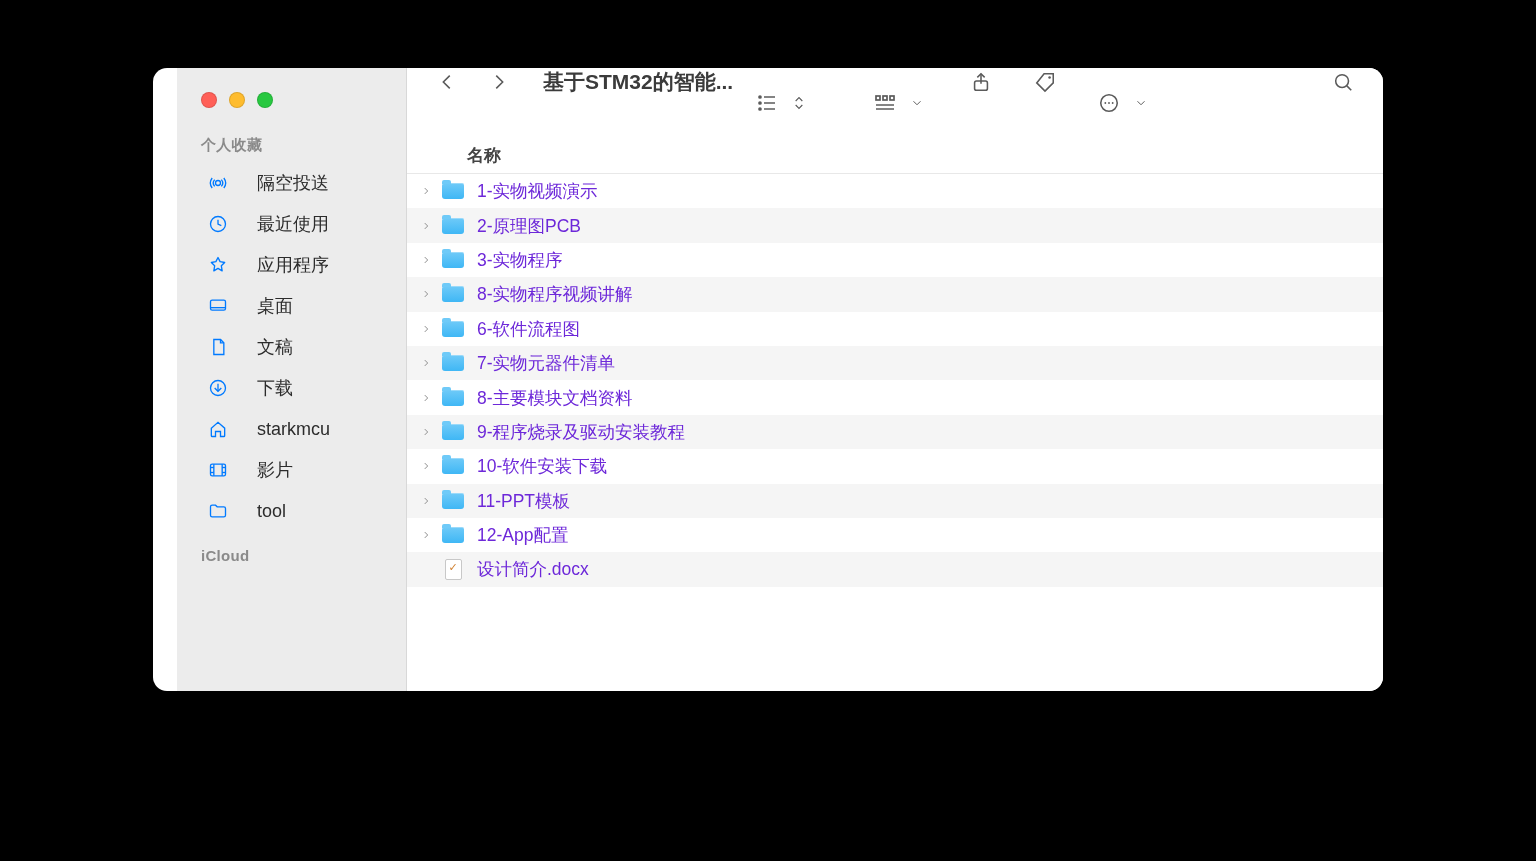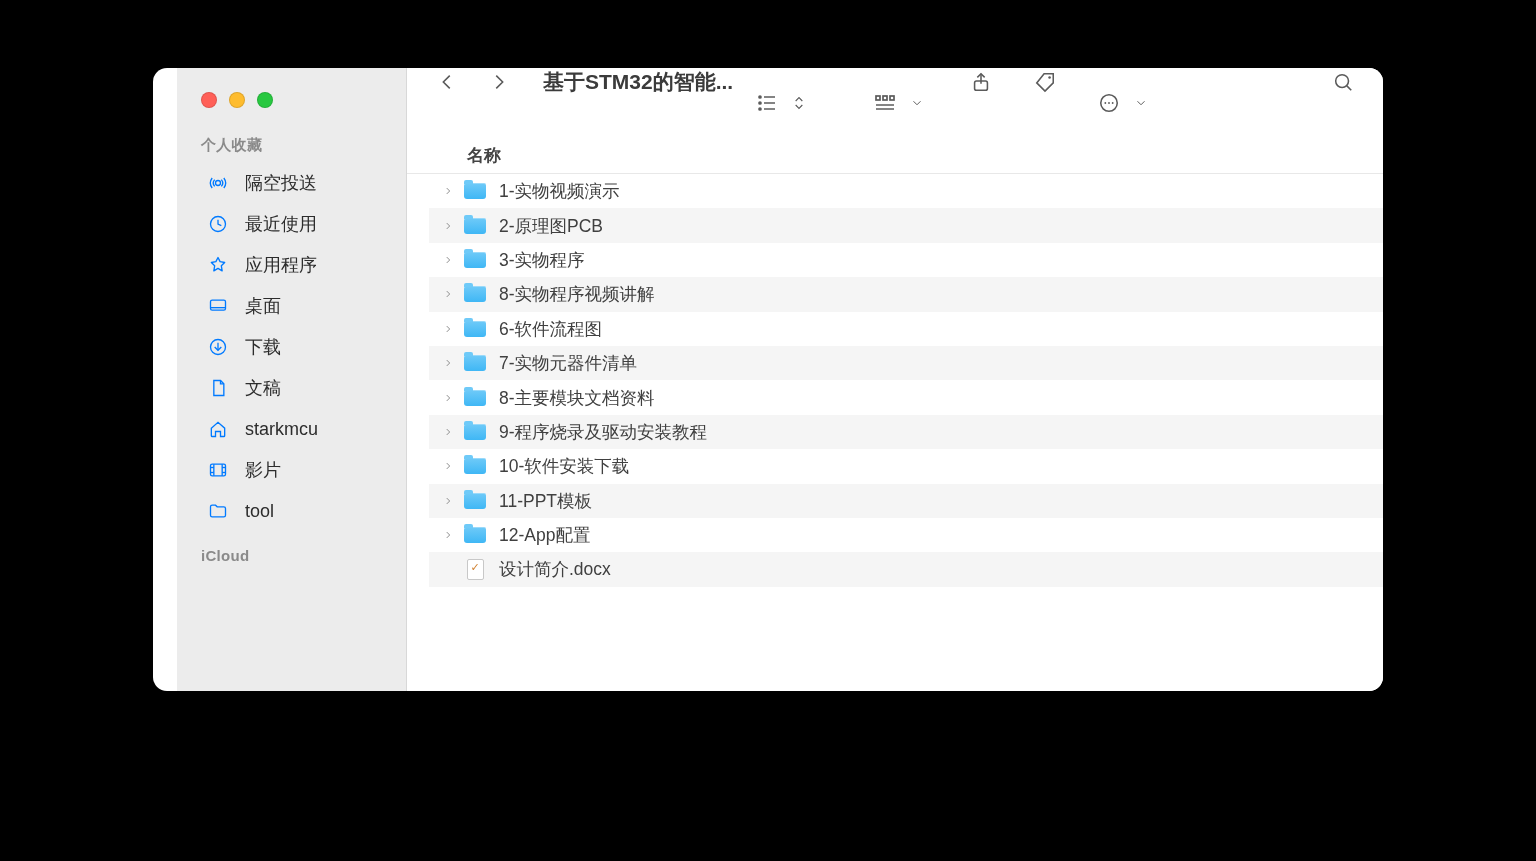--- a/index.html
+++ b/index.html
@@ -48,7 +48,7 @@
   .sidebar-item {
     display: flex;
     align-items: center;
-    gap: 16px;
+    gap: 28px;
     height: 38px;
     padding: 0 24px;
     font-size: 18px;

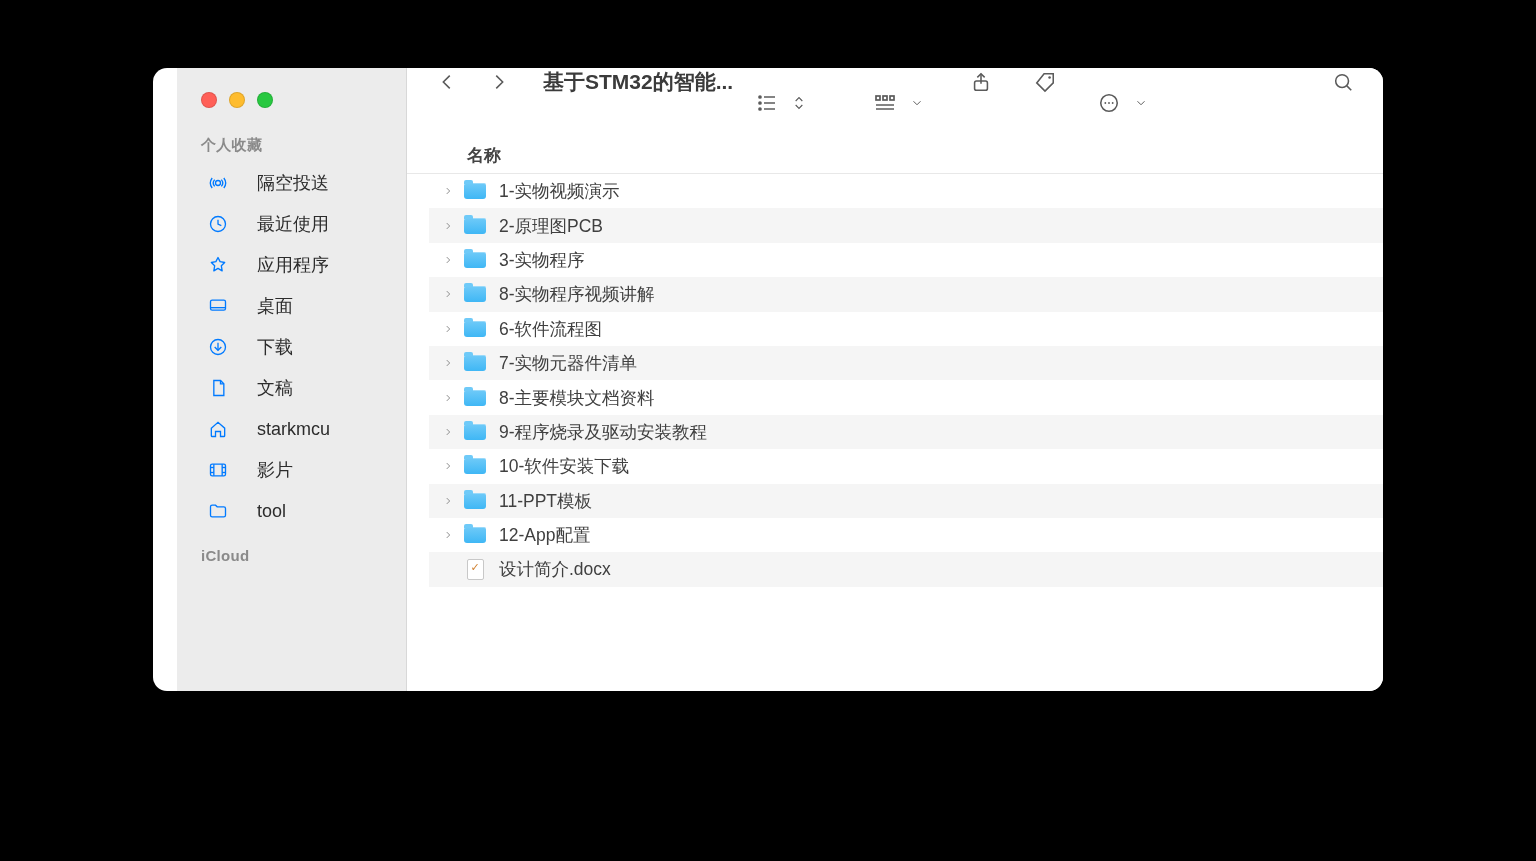--- a/index.html
+++ b/index.html
@@ -122,9 +122,8 @@
     align-items: center;
     padding: 0 4px 0 12px;
     font-size: 17.5px;
-    color: #404040;
+    color: #6d28d9;
     gap: 6px;
-    margin-left: 22px;
   }
   .row:nth-child(even) { background: #f5f5f5; }
   .disclosure {

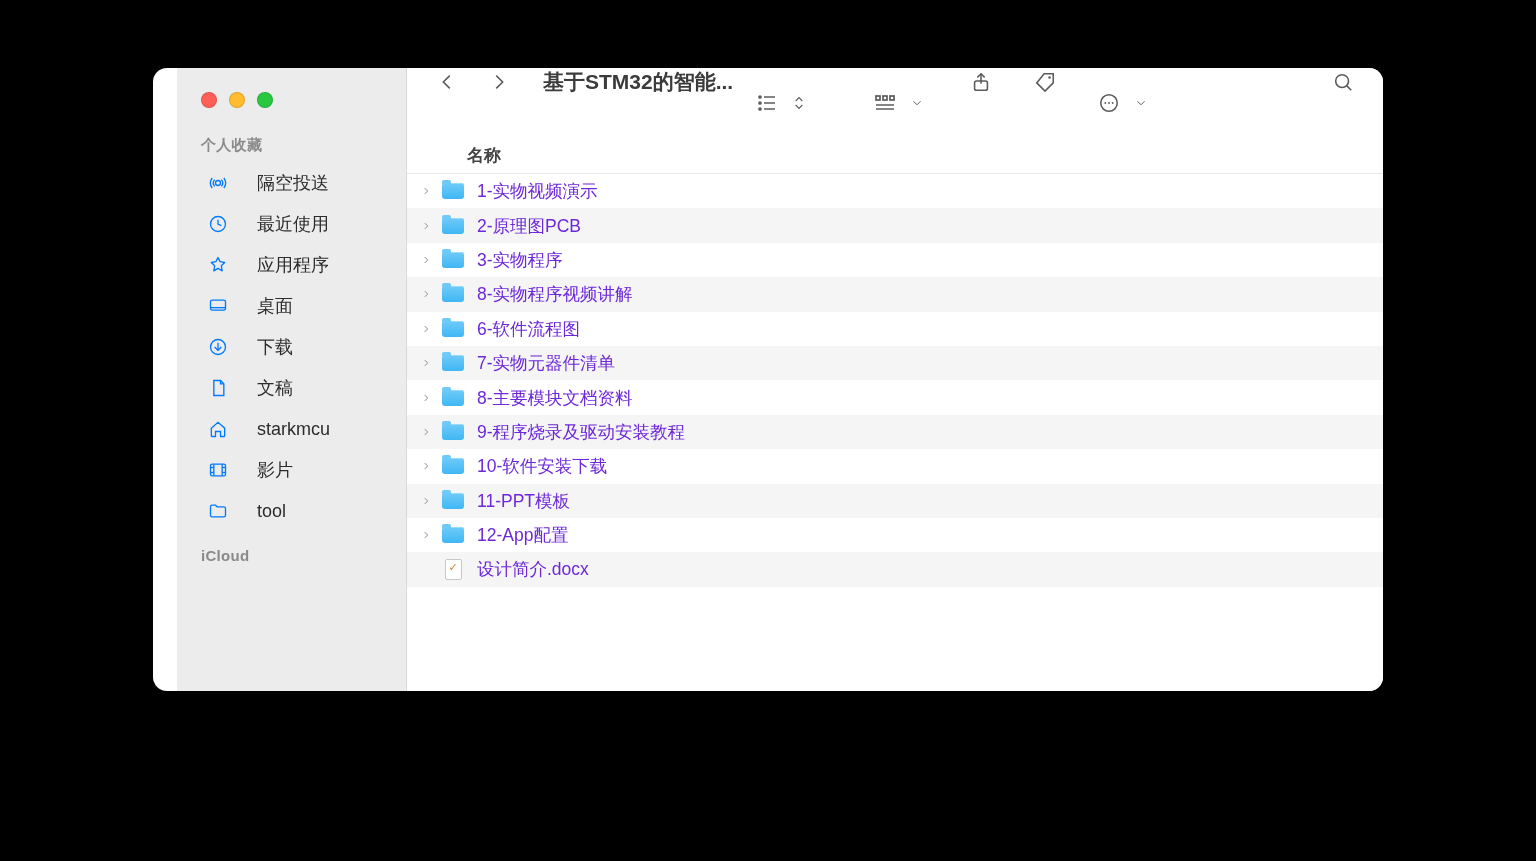--- a/index.html
+++ b/index.html
@@ -237,21 +237,21 @@
         <div class="sidebar-item">
           <span class="sb-icon">
             <svg viewBox="0 0 24 24" width="20" height="20">
+              <path d="M7 3h8l4 4v14H7z"></path>
+              <polyline points="15 3 15 7 19 7"></polyline>
+            </svg>
+          </span>
+          <span>文稿</span>
+        </div>
+        <div class="sidebar-item">
+          <span class="sb-icon">
+            <svg viewBox="0 0 24 24" width="20" height="20">
               <circle cx="12" cy="12" r="9"></circle>
               <polyline points="8 12 12 16 16 12"></polyline>
               <line x1="12" y1="7" x2="12" y2="16"></line>
             </svg>
           </span>
           <span>下载</span>
-        </div>
-        <div class="sidebar-item">
-          <span class="sb-icon">
-            <svg viewBox="0 0 24 24" width="20" height="20">
-              <path d="M7 3h8l4 4v14H7z"></path>
-              <polyline points="15 3 15 7 19 7"></polyline>
-            </svg>
-          </span>
-          <span>文稿</span>
         </div>
         <div class="sidebar-item">
           <span class="sb-icon">

